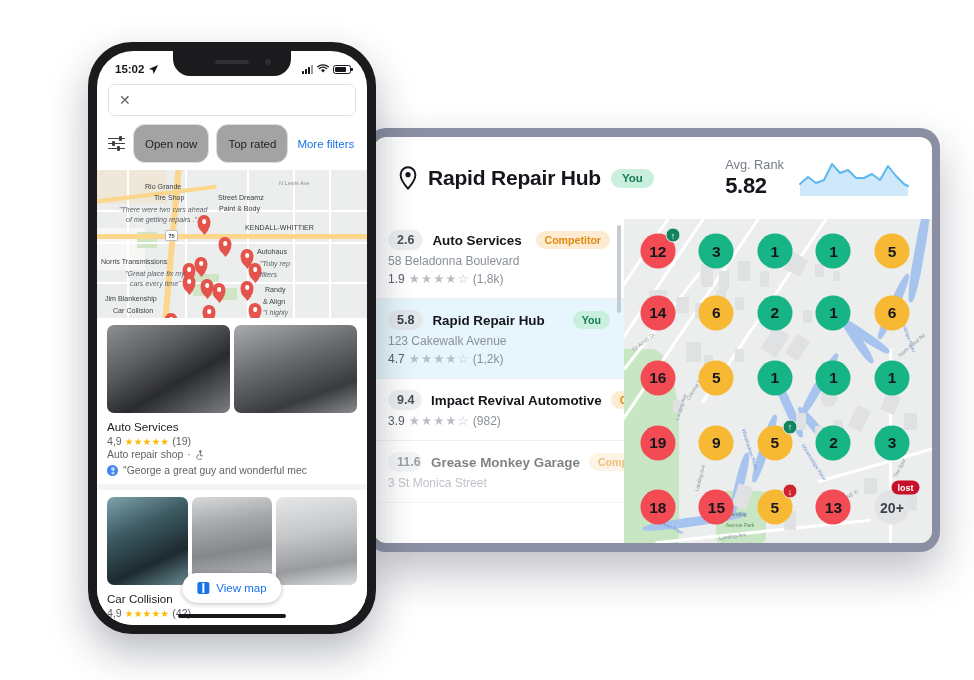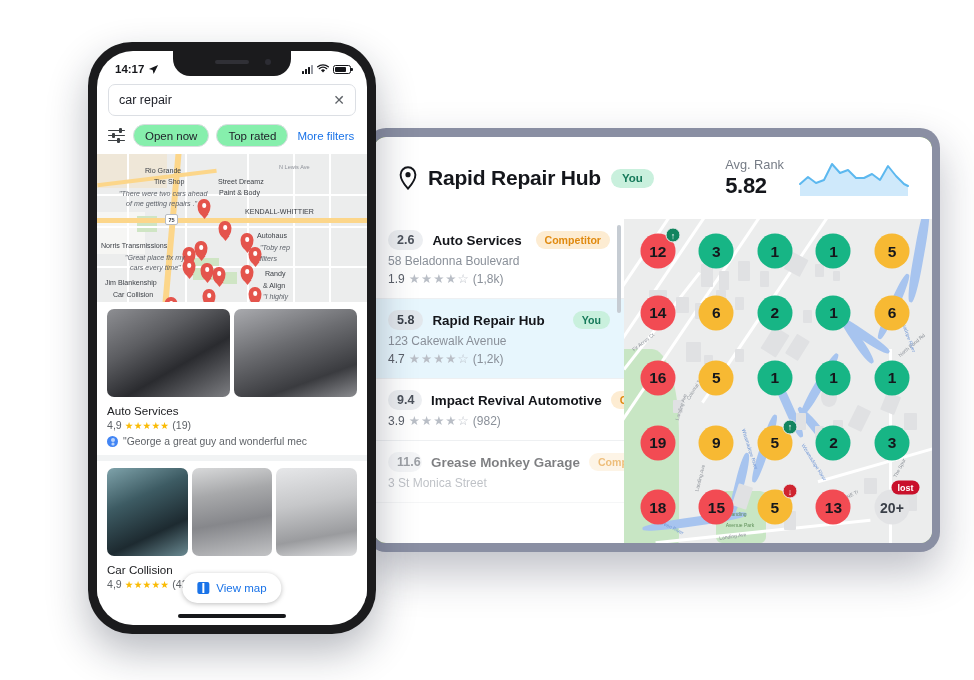--- a/index.html
+++ b/index.html
@@ -249,7 +249,7 @@
 
     <div class="status-bar">
       <div class="status-left">
-        <span>14:17</span>
+        <span>15:02</span>
         <svg width="11" height="11" viewBox="0 0 12 12">
           <path d="M11 1 L1 5.4 L5 6.6 L6.2 11 Z" fill="#15161a"></path>
         </svg>

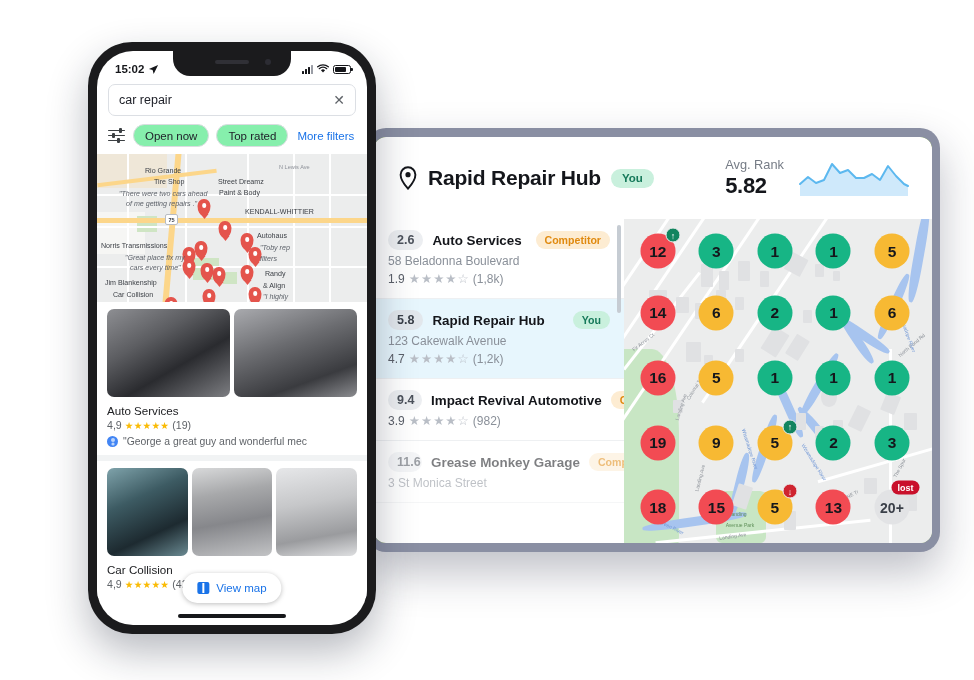--- a/index.html
+++ b/index.html
@@ -274,7 +274,6 @@
 
     <div class="search-wrap">
       <div class="search-box">
-        <span class="val">car repair</span>
         <span class="clear">✕</span>
       </div>
     </div>

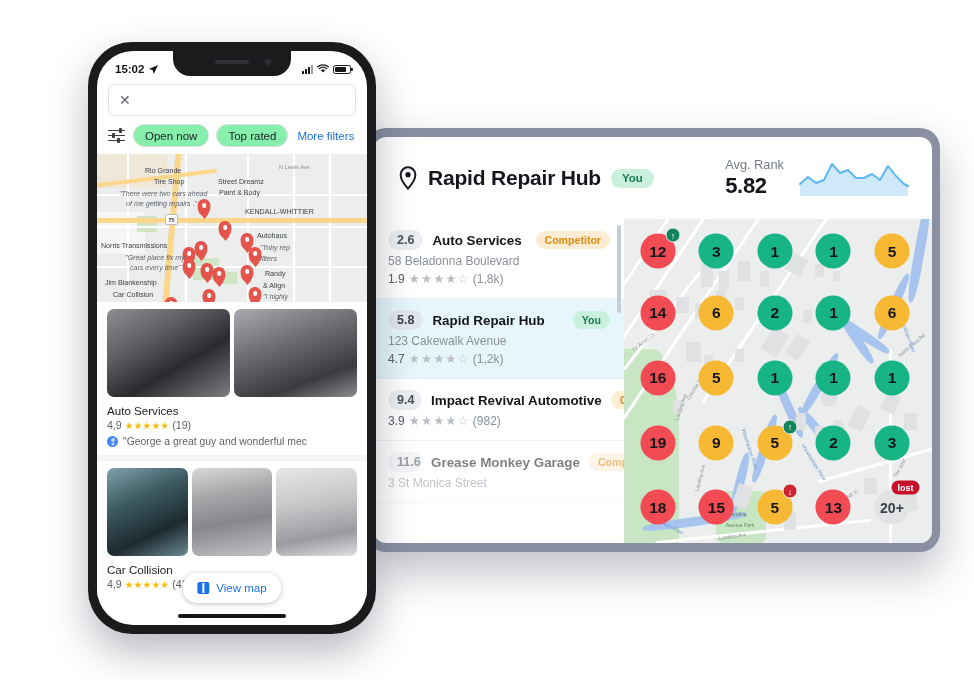--- a/index.html
+++ b/index.html
@@ -82,8 +82,8 @@
   .chip-icon b:nth-of-type(2){left:4px;top:5px}
   .chip-icon b:nth-of-type(3){left:9px;top:10px}
   .chip {
-    height: 23px; padding: 4px 11px; border: 1px solid #dadce0; border-radius: 12px;
-    display: flex; align-items: center; font-size: 11.5px; color: #20222a; background: #86efac;
+    height: 39px; padding: 4px 11px; border: 1px solid #dadce0; border-radius: 12px;
+    display: flex; align-items: center; font-size: 11.5px; color: #20222a; background: #a3a3a3;
     white-space: nowrap;
   }
   .chip-link { font-size: 11.5px; color: #1a73e8; font-weight: 500; margin-left: 2px; white-space: nowrap;}

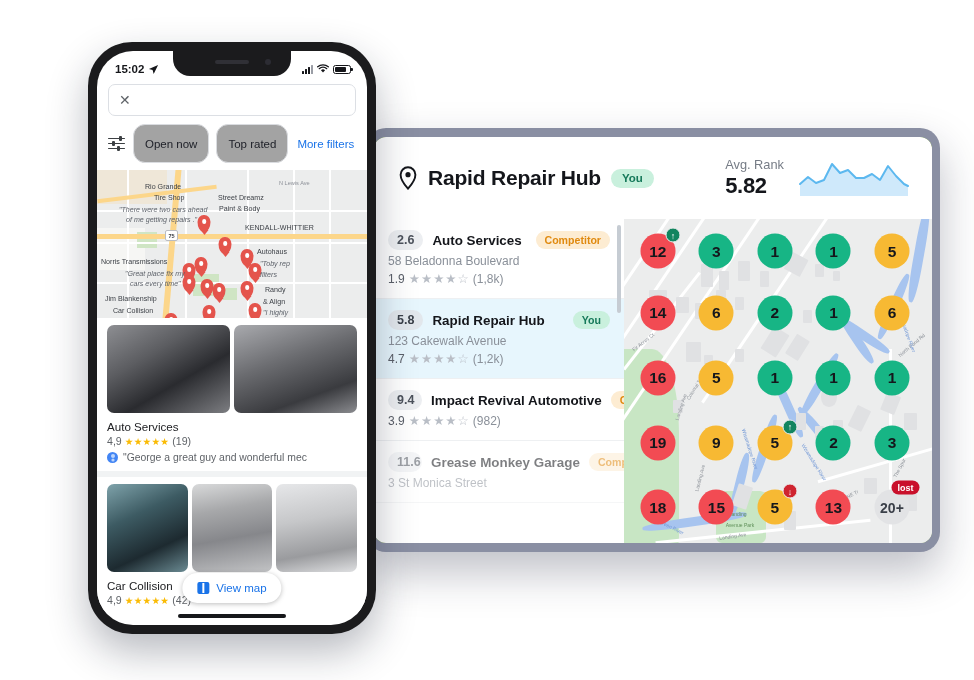--- a/index.html
+++ b/index.html
@@ -359,6 +359,14 @@
           <span class="stars">★★★★★</span>
           <span>(19)</span>
         </div>
+        <div class="pl-meta">
+          <span>Auto repair shop</span>
+          <span>·</span>
+          <svg width="9" height="10" viewBox="0 0 10 11">
+            <circle cx="6" cy="1.6" r="1.3" fill="#5f6368"></circle>
+            <path d="M6 3.4v3h2.4M4 5a3 3 0 1 0 3.4 4.6" stroke="#5f6368" stroke-width="1" fill="none" stroke-linecap="round"></path>
+          </svg>
+        </div>
         <div class="pl-quote">
           <span class="av"></span>
           <span>"George a great guy and wonderful mec</span>

